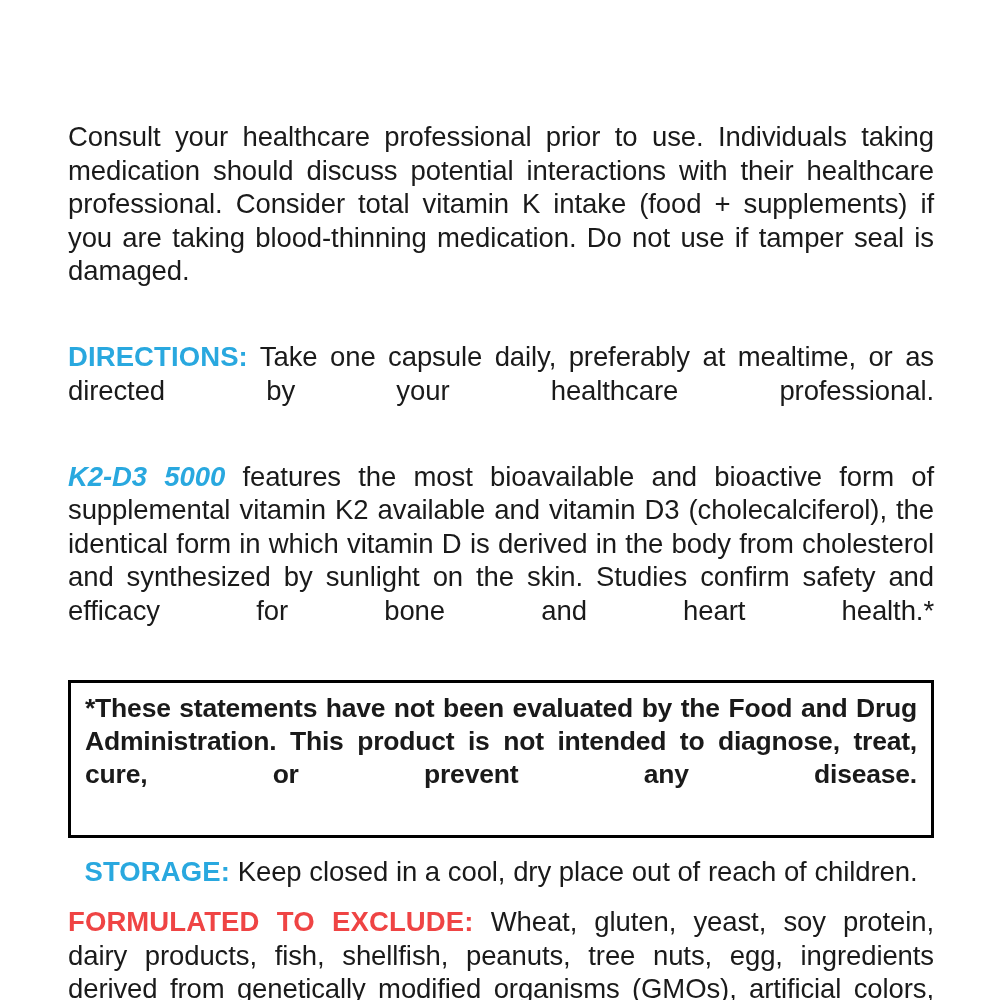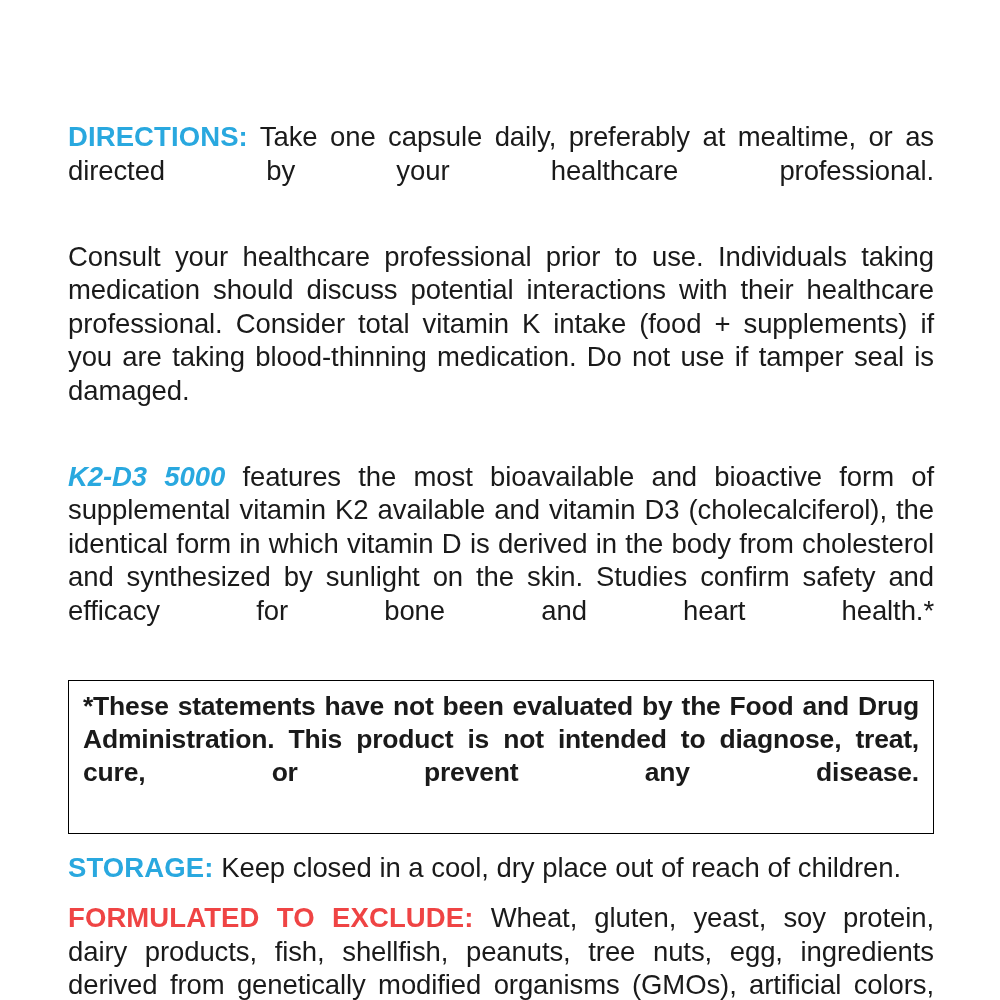--- a/index.html
+++ b/index.html
@@ -80,9 +80,9 @@
 
 <div id="label-panel">
 
+  <p class="para"><span>Consult your healthcare professional prior to use. Individuals taking medication should discuss potential interactions with their healthcare professional.  Consider total vitamin K intake (food + supplements) if you are taking blood-thinning medication.  Do not use if tamper seal is damaged.</span></p>
+
   <p class="para"><span class="hdr" style="color: rgb(41, 168, 223);">DIRECTIONS:</span><span> Take one capsule daily, preferably at mealtime, or as directed by your healthcare professional.</span></p>
-
-  <p class="para"><span>Consult your healthcare professional prior to use. Individuals taking medication should discuss potential interactions with their healthcare professional.  Consider total vitamin K intake (food + supplements) if you are taking blood-thinning medication.  Do not use if tamper seal is damaged.</span></p>
 
   <p class="para"><span class="lead-blue" style="color: rgb(41, 168, 223);">K2-D3 5000</span><span> features the most bioavailable and bioactive form of supplemental vitamin K2 available and vitamin D3 (cholecalciferol), the identical form in which vitamin D is derived in the body from cholesterol and synthesized by sunlight on the skin. Studies confirm safety and efficacy for bone and heart health.*</span></p>
 

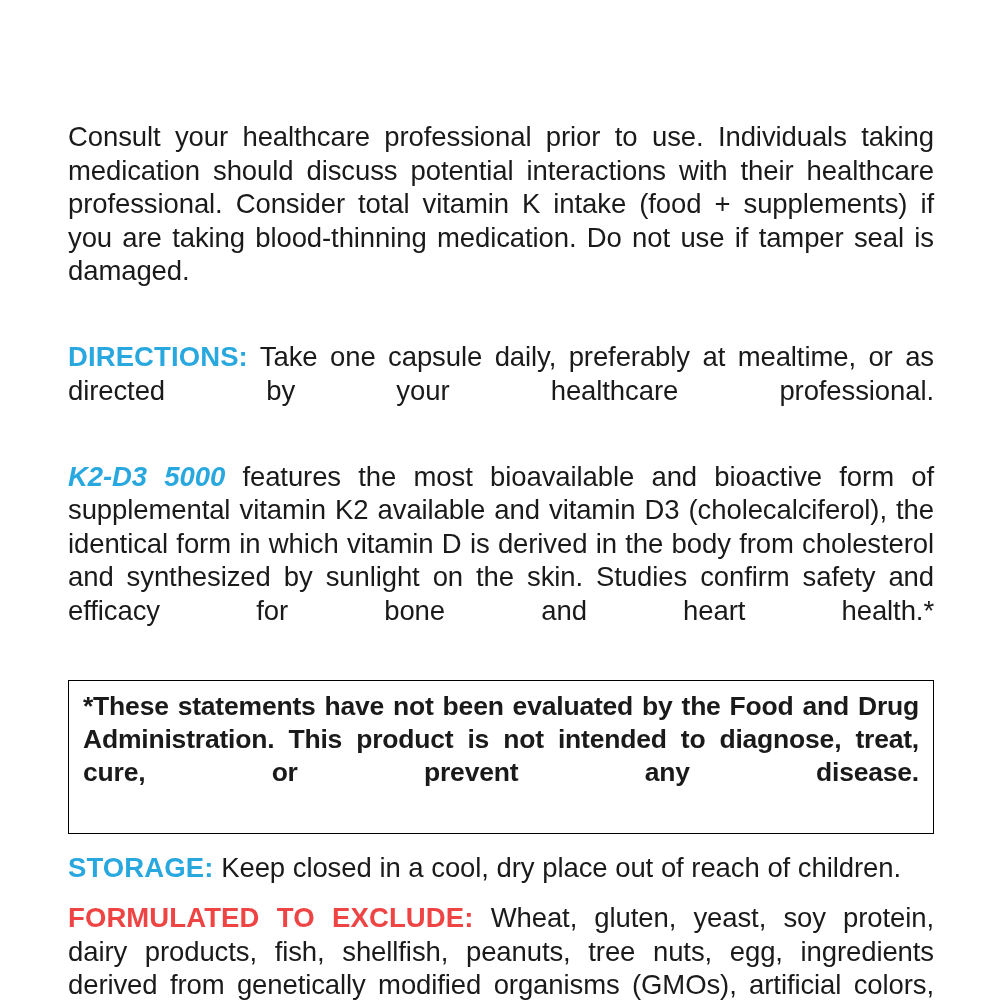--- a/index.html
+++ b/index.html
@@ -58,7 +58,7 @@
   }
 
   #disclaimer-box {
-    border: 1px solid #ec4899;
+    border: 3px solid #ec4899;
     padding: 9px 14px 11px 14px;
     margin: 4px 0 17px 0;
     box-sizing: border-box;

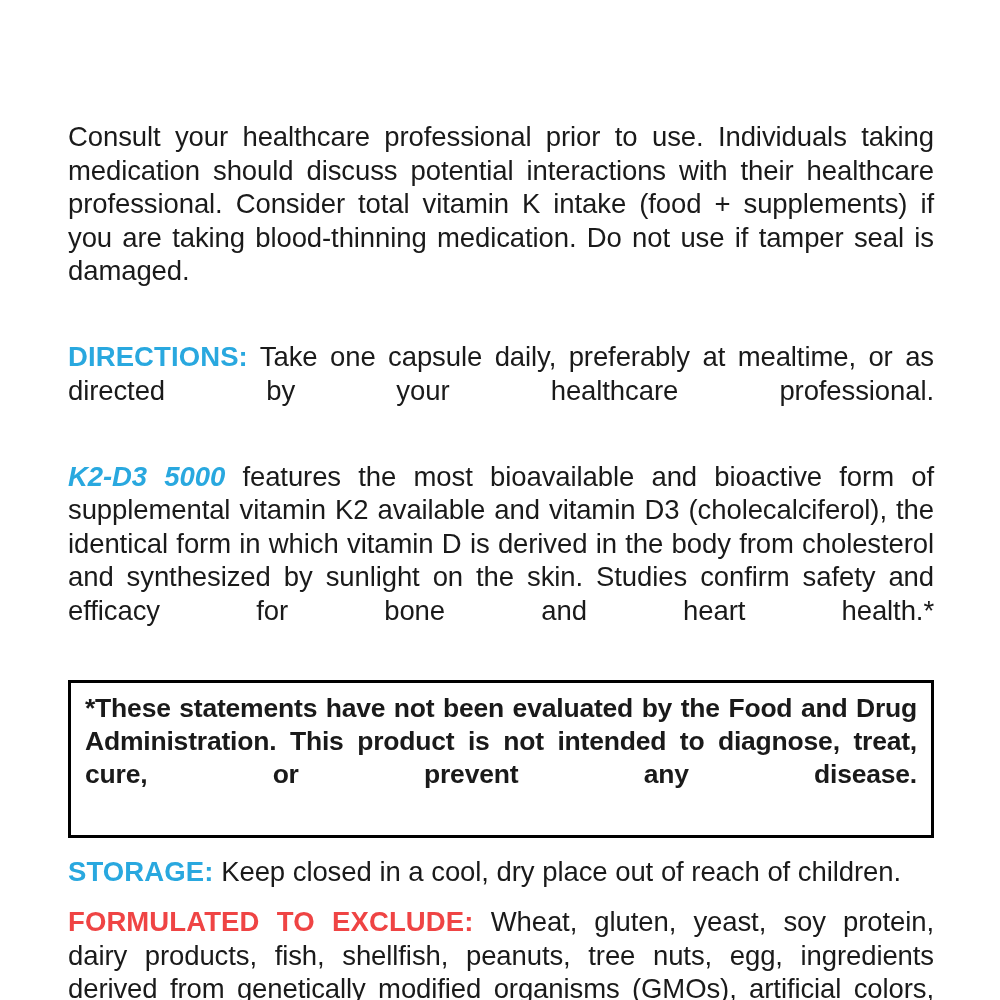--- a/index.html
+++ b/index.html
@@ -42,7 +42,7 @@
     display: inline-block;
     width: 100%;
   }
-  .para.nojust { text-align: left; margin-top: 12px; }
+  .para.nojust { text-align: center; margin-top: 12px; }
   .para.nojust::after { content: none; }
 
   .hdr {

